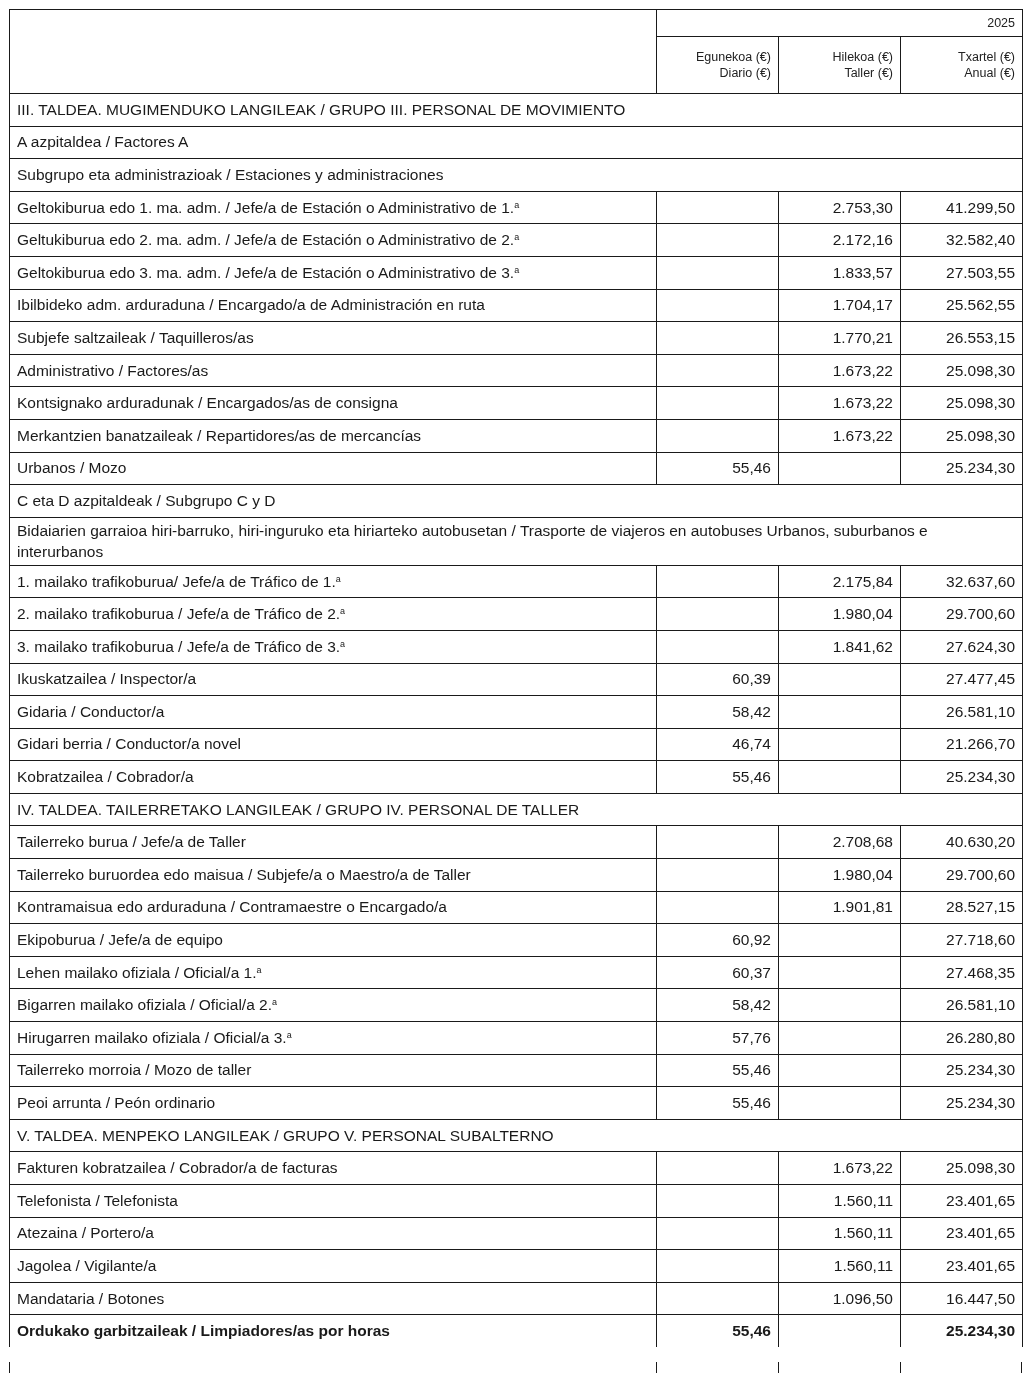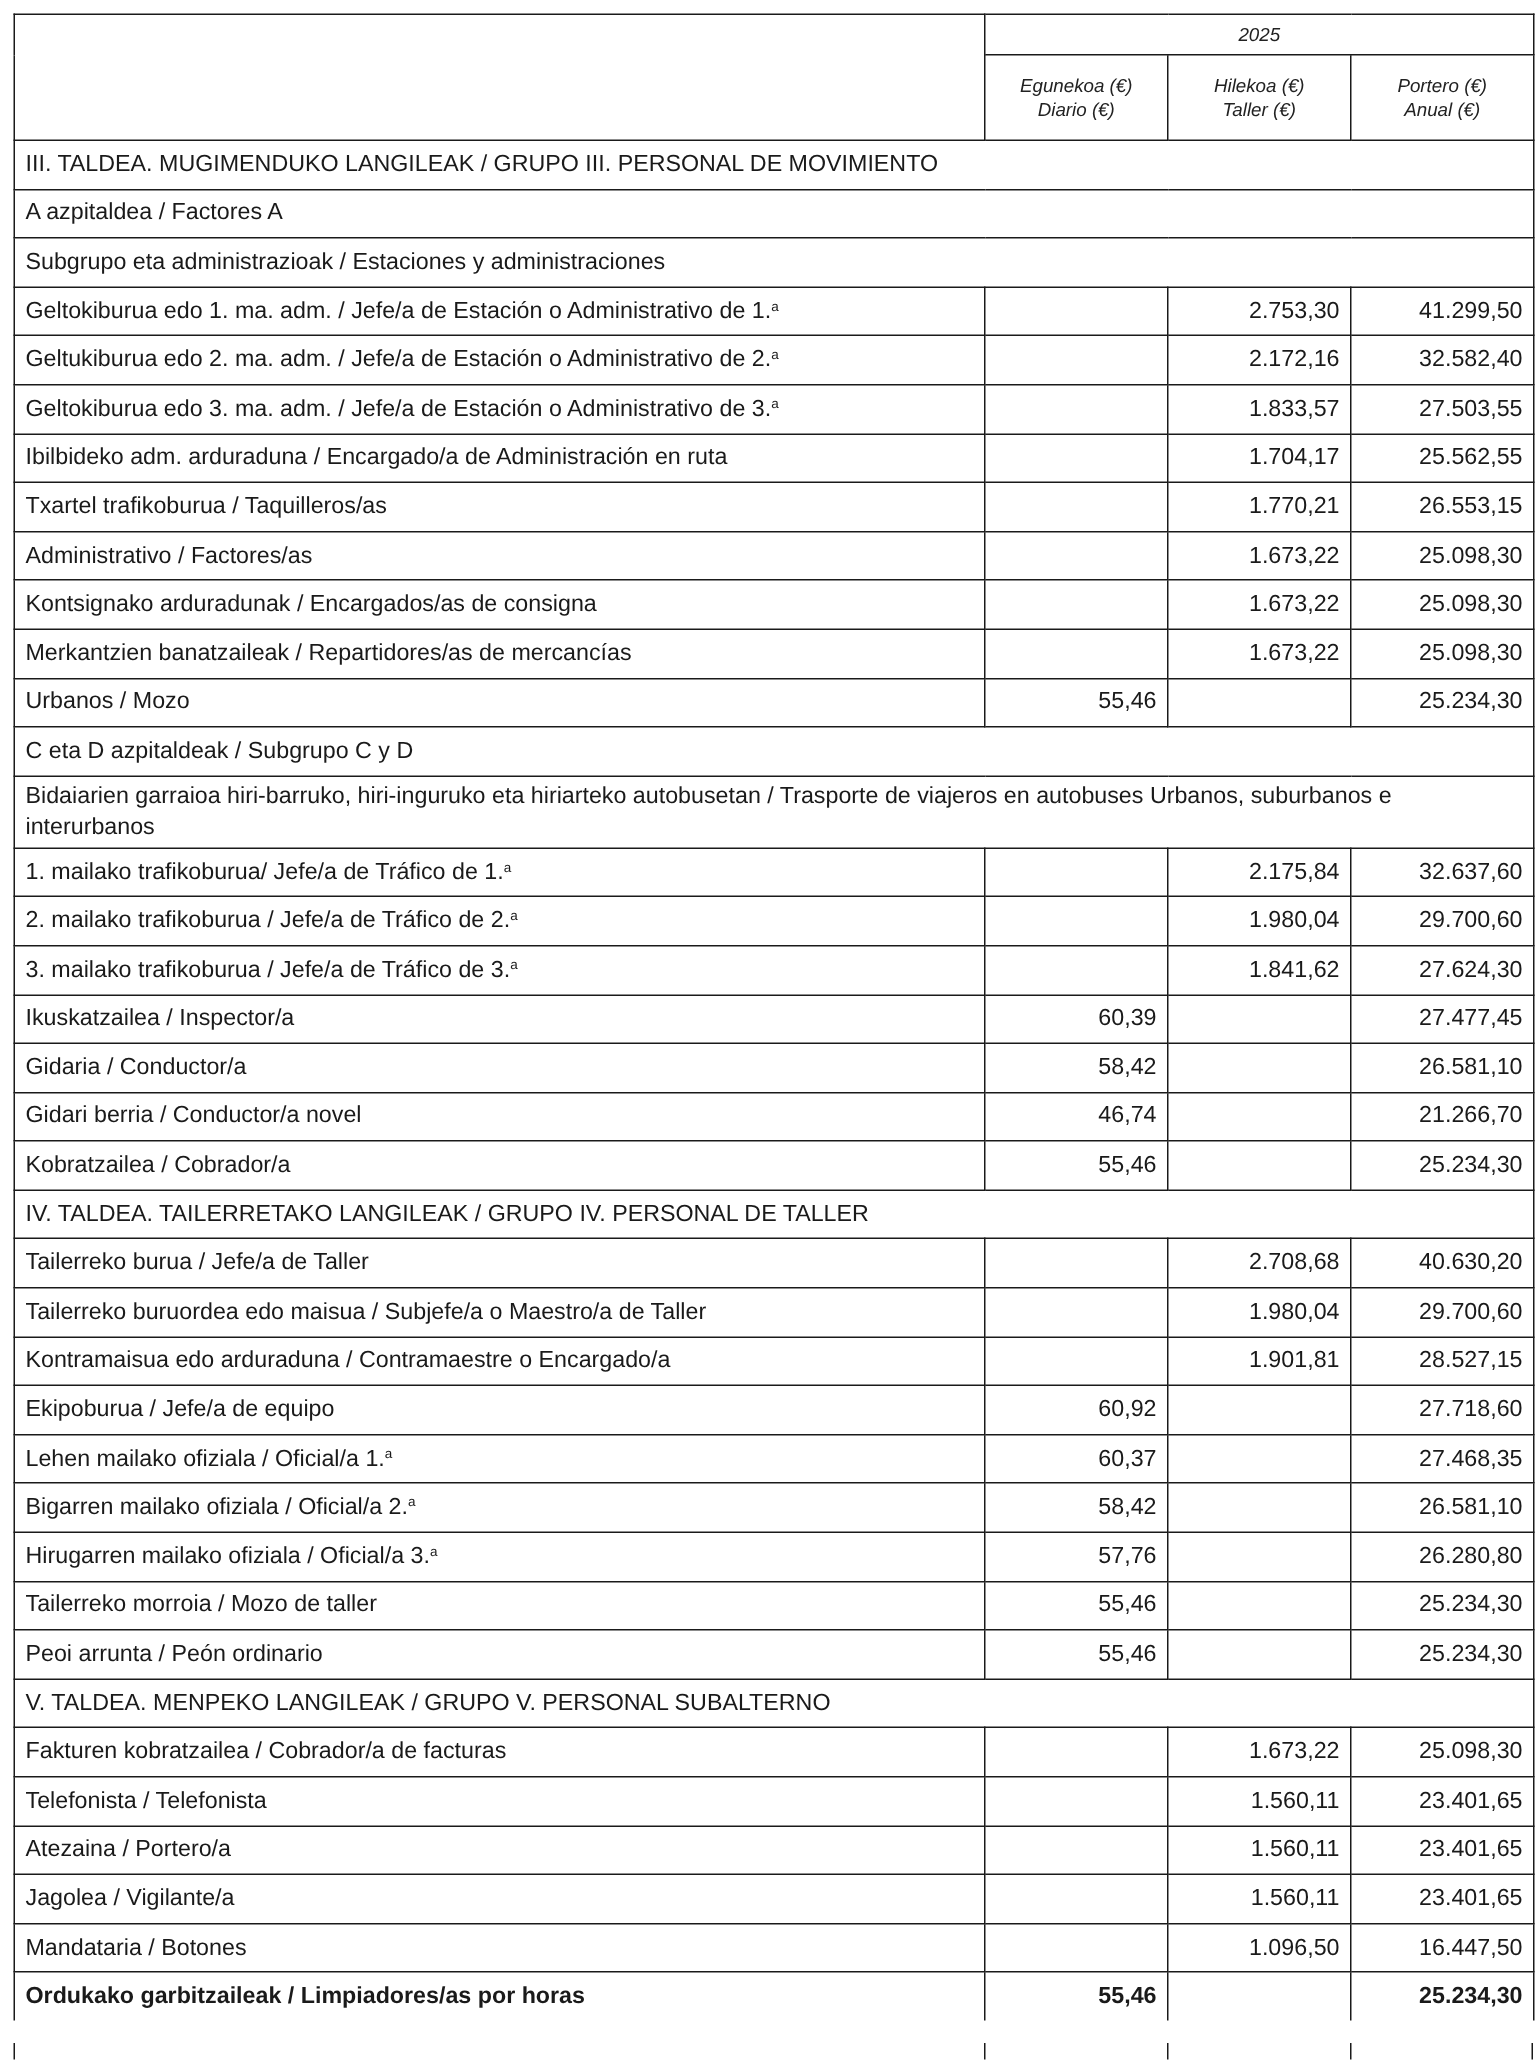--- a/index.html
+++ b/index.html
@@ -11,7 +11,7 @@
   col.c0 { width: 647px; } col.c1 { width: 122px; } col.c2 { width: 122px; } col.c3 { width: 122px; }
   tr.h1 td { height: 26px; }
   tr.h2 td { height: 56px; }
-  .hdr { font-style: italic; font-size: 12.5px; text-align: center; line-height: 16px; color: #222; }
+  .hdr { font-size: 12.5px; text-align: right; line-height: 16px; color: #222; }
   tr.r td { height: 31.6px; }
   tr.r2 td { height: 47px; line-height: 21px; }
   td.num { text-align: right; }

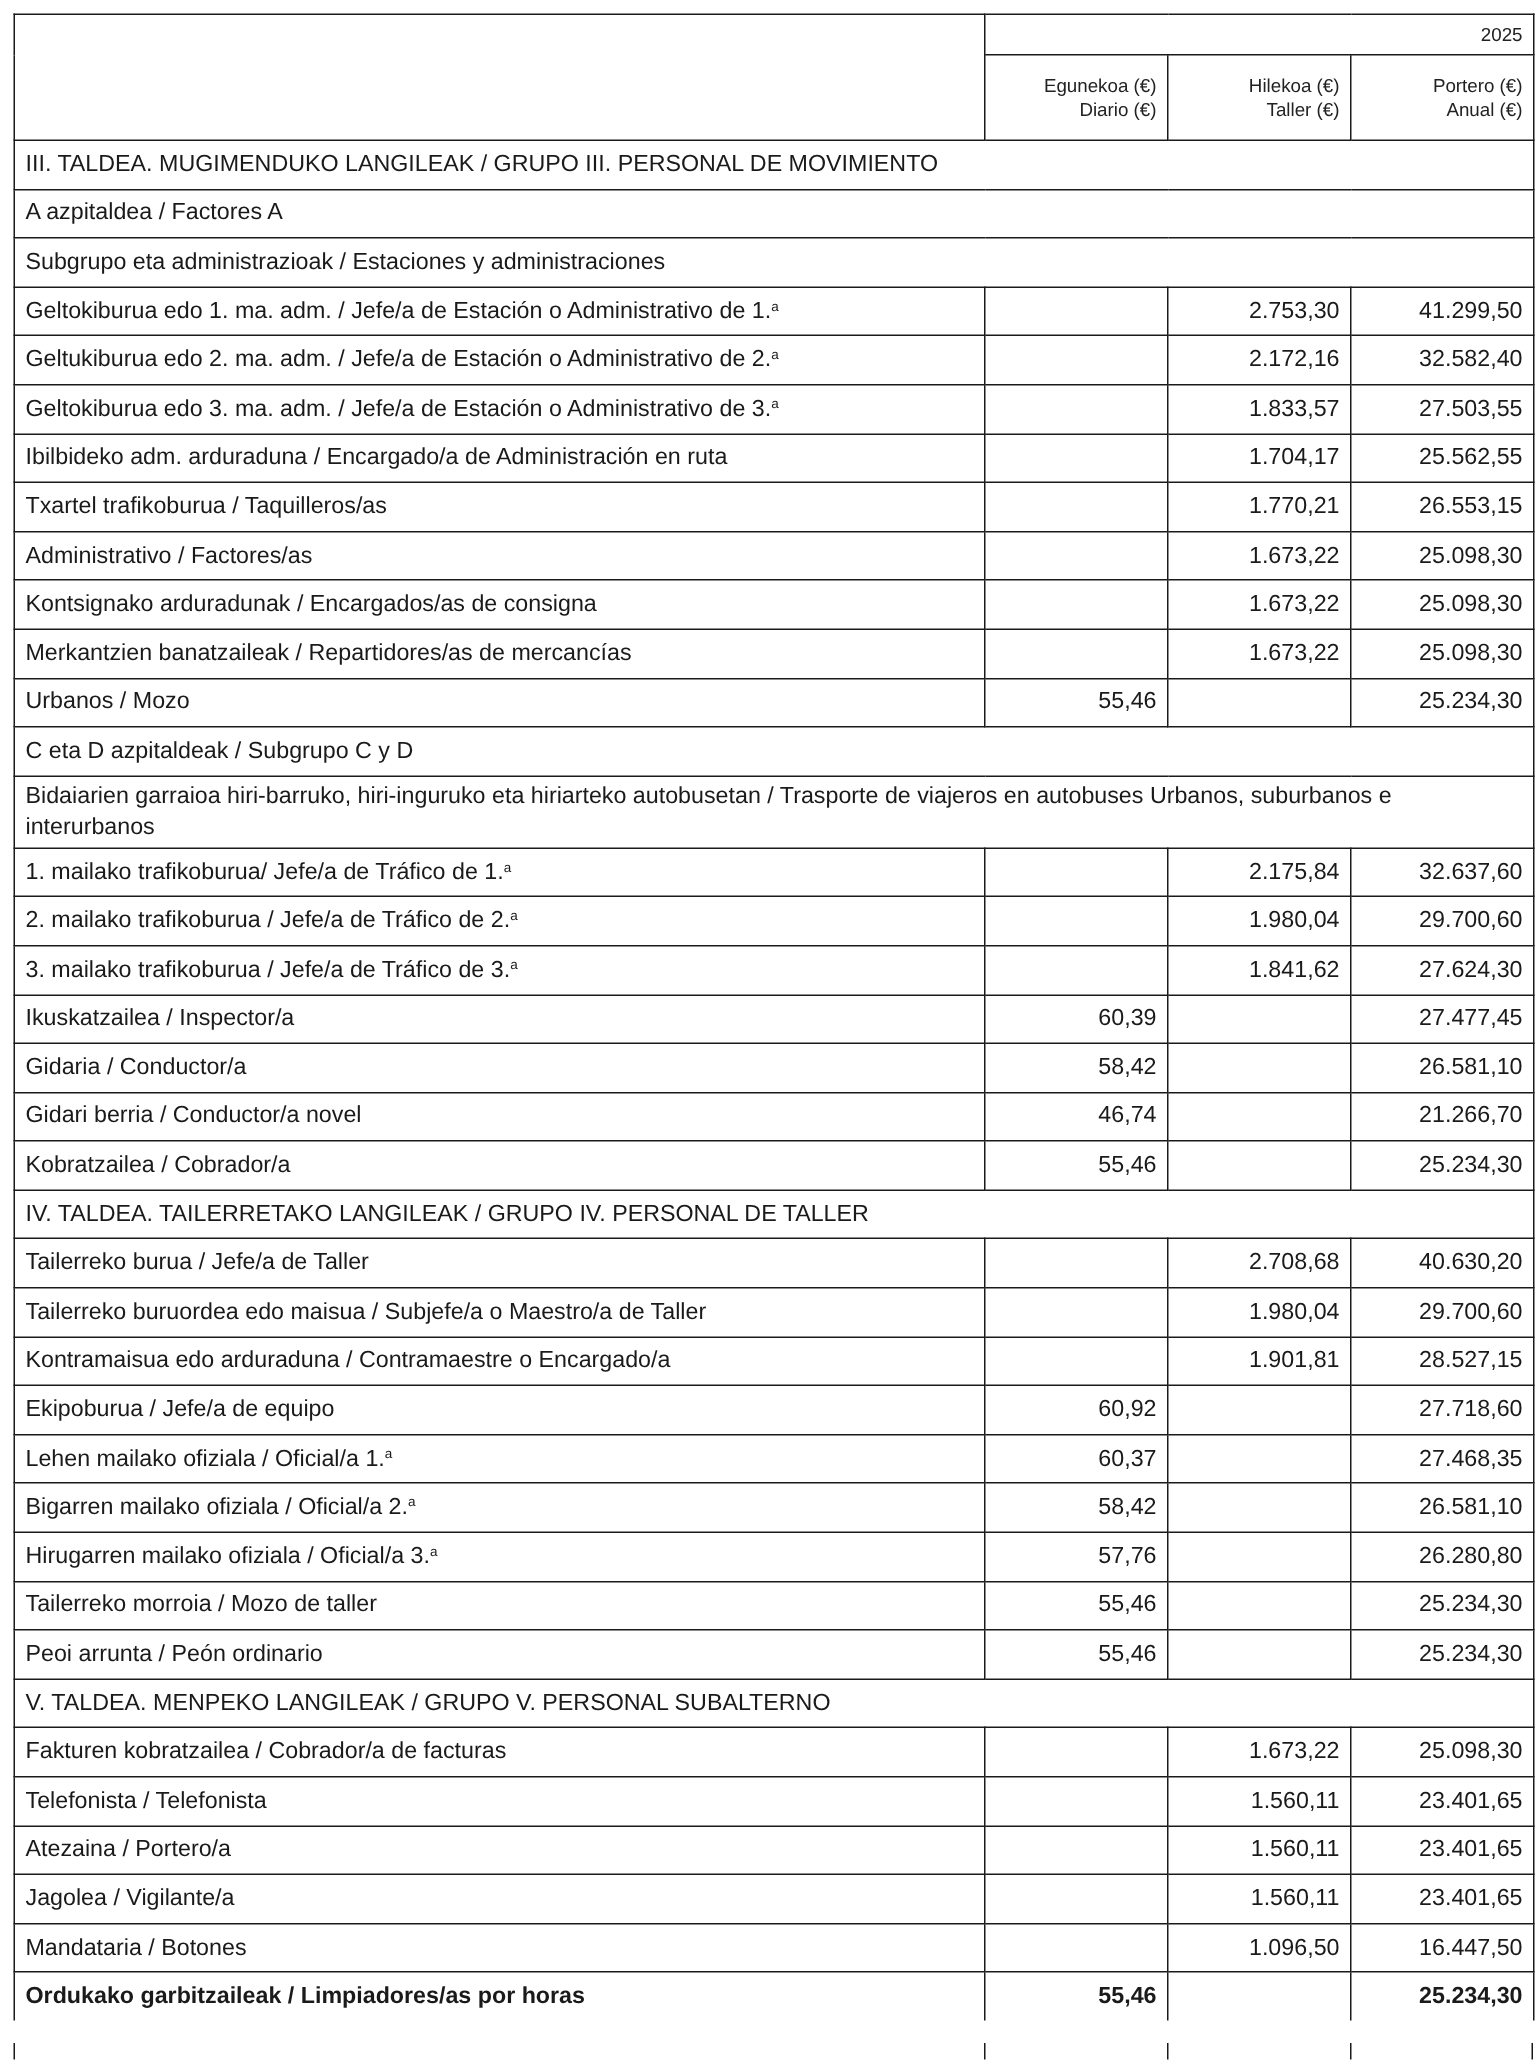--- a/index.html
+++ b/index.html
@@ -44,7 +44,7 @@
         <div>Taller (€)</div>
       </td>
       <td class="hdr">
-        <div>Portero (€)</div>
+        <div>Txartel (€)</div>
         <div>Anual (€)</div>
       </td>
     </tr>

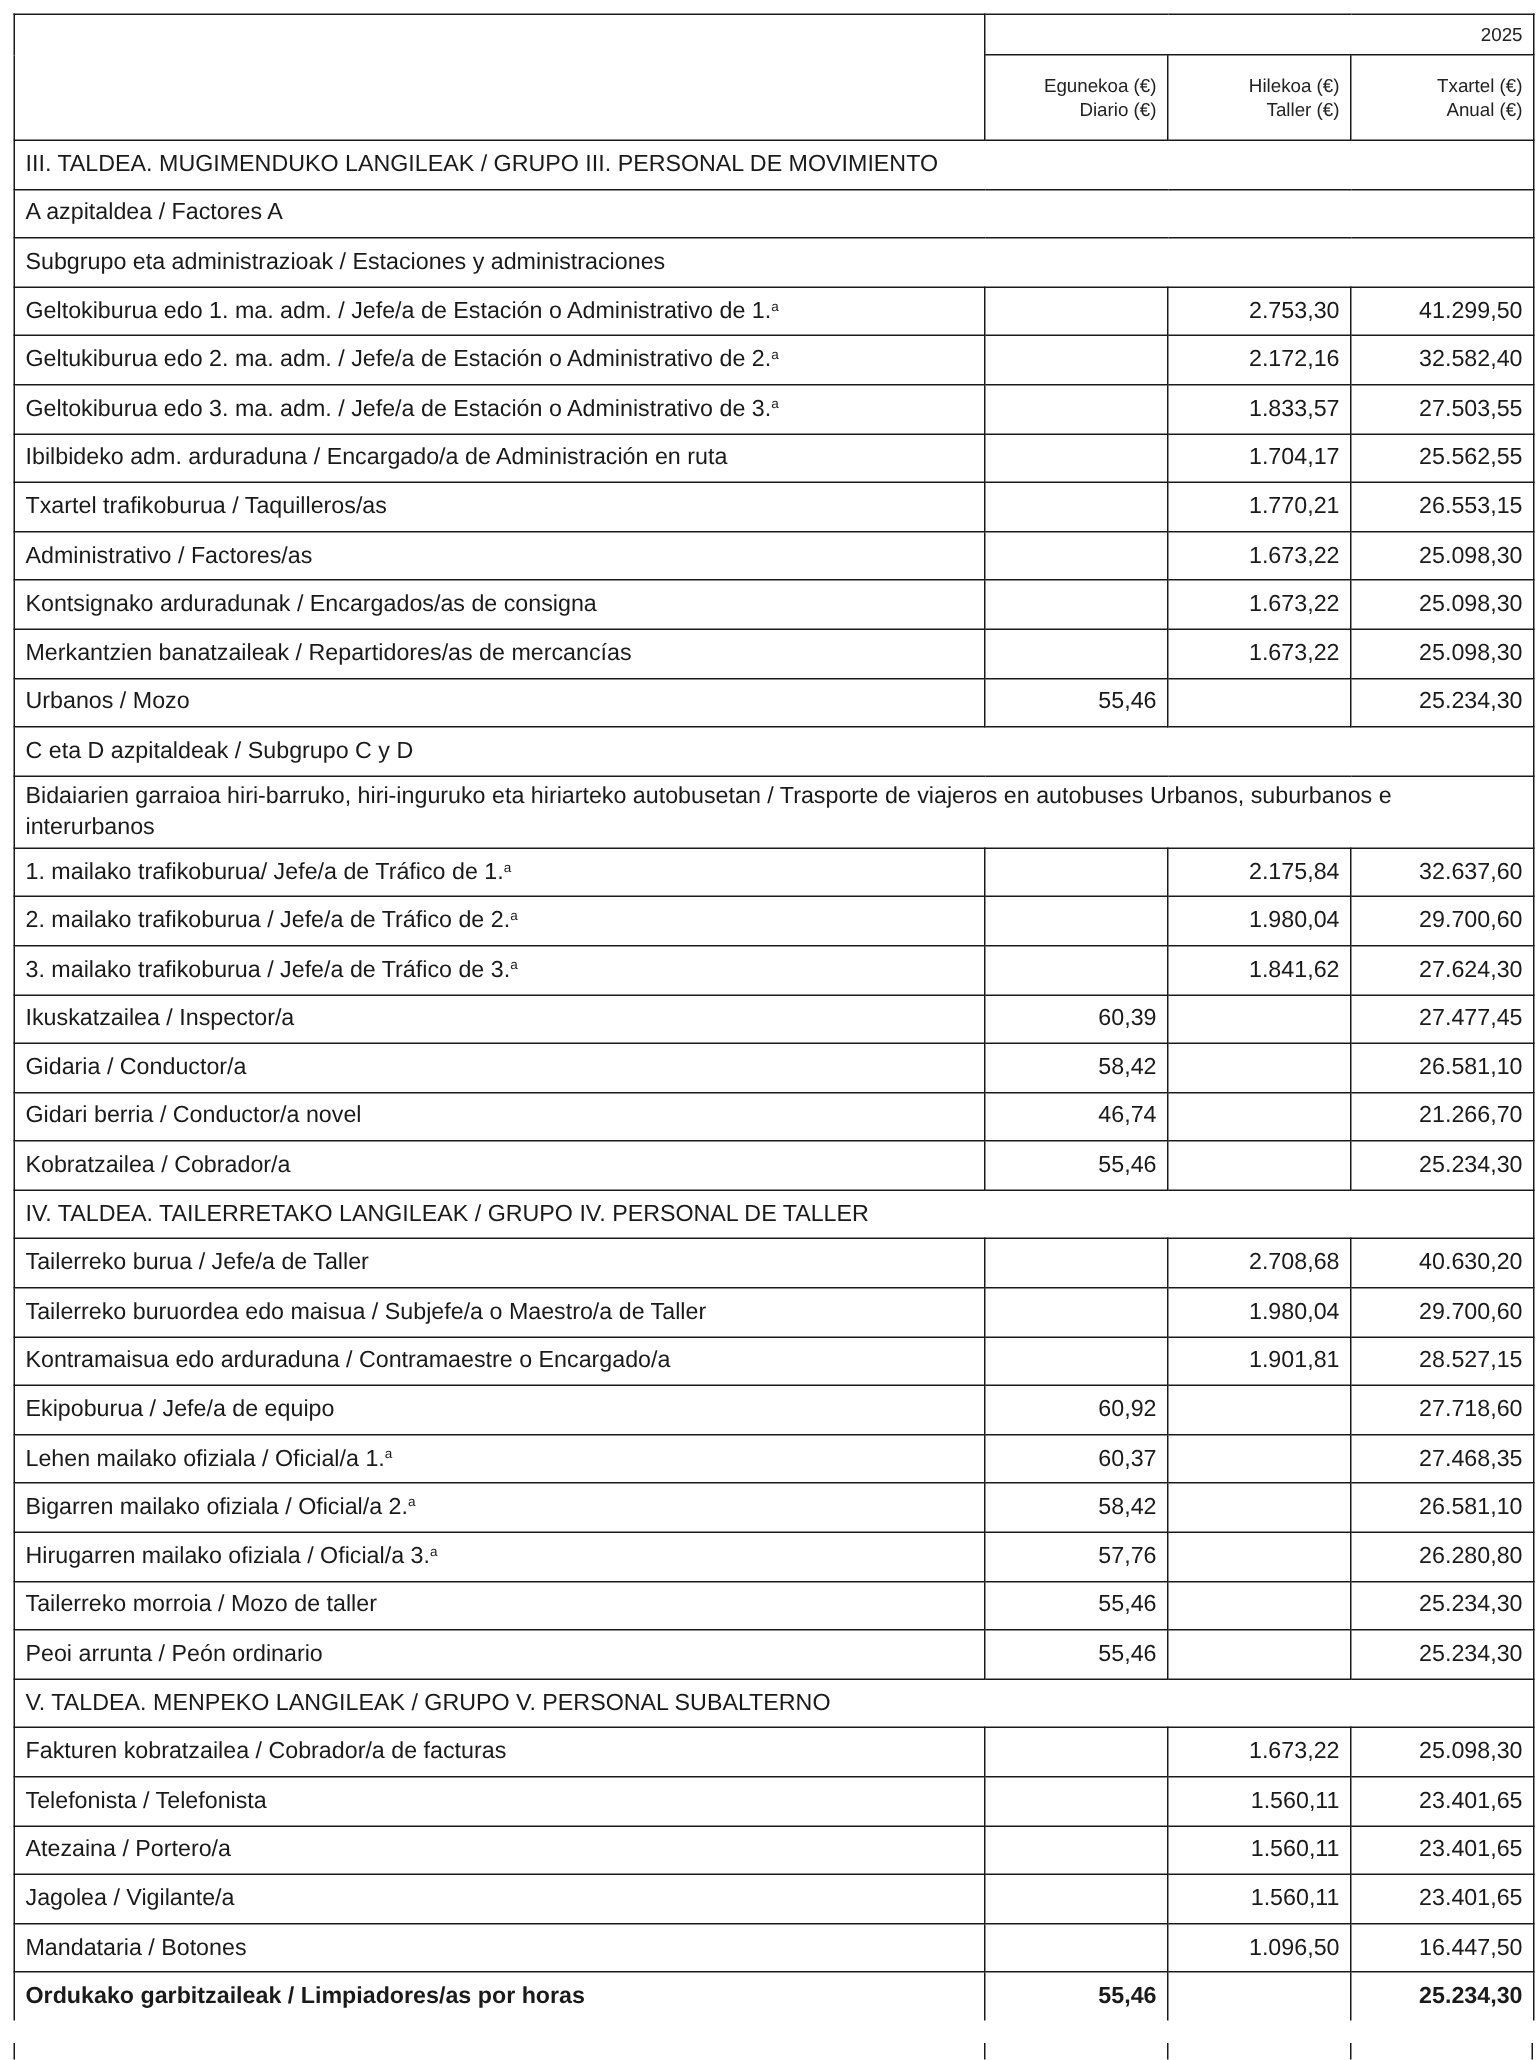--- a/index.html
+++ b/index.html
@@ -84,7 +84,7 @@
         <td class="num">25.562,55</td>
       </tr>
       <tr class=" r">
-        <td>Txartel trafikoburua / Taquilleros/as</td>
+        <td>Subjefe saltzaileak / Taquilleros/as</td>
         <td class="num"></td>
         <td class="num">1.770,21</td>
         <td class="num">26.553,15</td>

